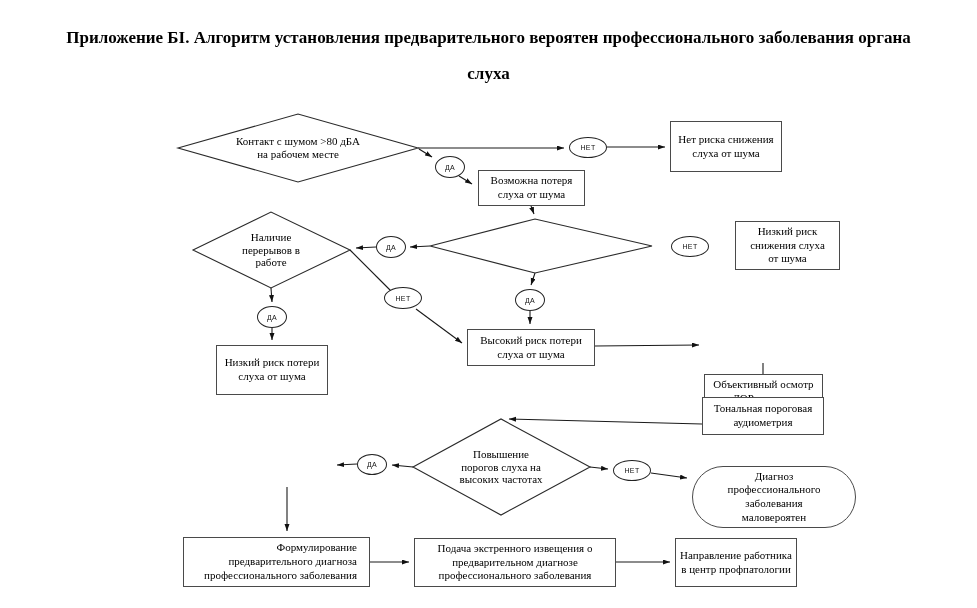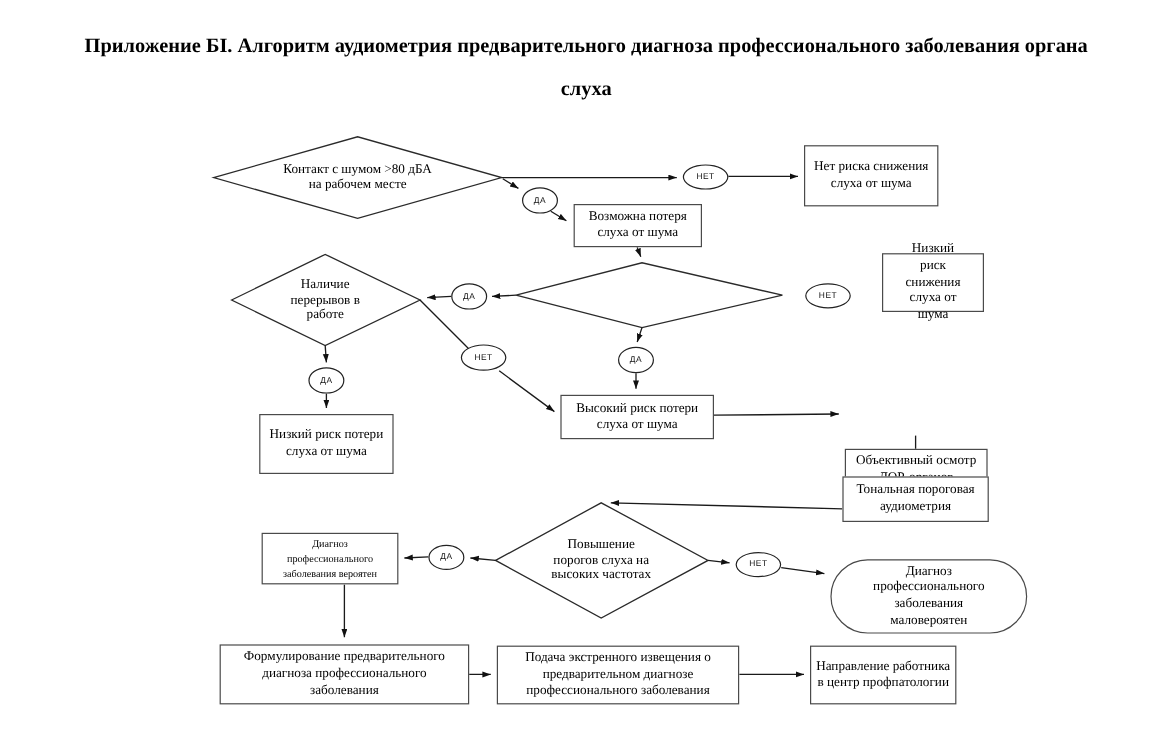--- a/index.html
+++ b/index.html
@@ -38,7 +38,7 @@
 <div class="canvas">
 
   <div class="title">
-    <div>Приложение БI. Алгоритм аудиометрия предварительного диагноза профессионального заболевания органа</div>
+    <div>Приложение БI. Алгоритм установления предварительного вероятен профессионального заболевания органа</div>
     <div>слуха</div>
   </div>
 

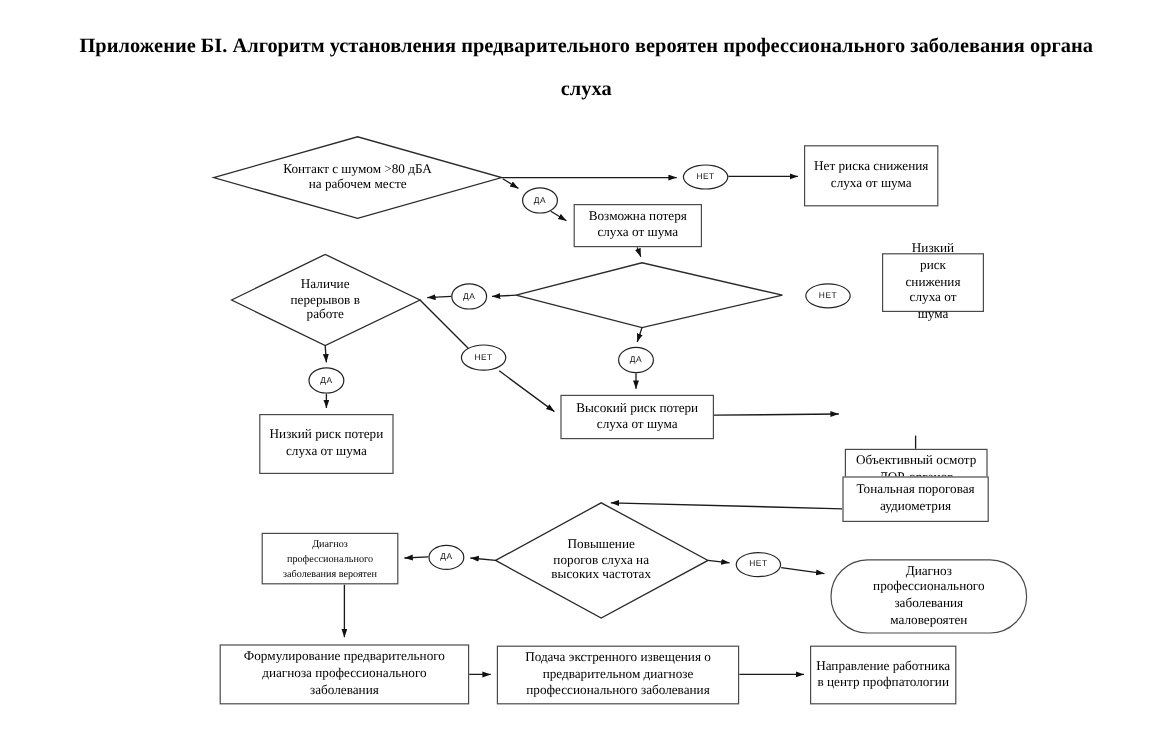--- a/index.html
+++ b/index.html
@@ -87,7 +87,7 @@
 
   <div class="box pad14" style="left:670px;top:121px;width:112px;height:51px;">Нет риска снижения слуха от шума</div>
   <div class="box" style="left:478px;top:170px;width:107px;height:36px;">Возможна потеря слуха от шума</div>
-  <div class="box pad12" style="left:735px;top:211px;width:85px;height:49px;">Низкий риск снижения слуха от шума</div>
+  <div class="box pad12" style="left:735px;top:221px;width:105px;height:49px;">Низкий риск снижения слуха от шума</div>
   <div class="box pad14" style="left:216px;top:345px;width:112px;height:50px;">Низкий риск потери слуха от шума</div>
   <div class="box" style="left:467px;top:329px;width:128px;height:37px;">Высокий риск потери слуха от шума</div>
   <div class="box" style="left:704px;top:327px;width:119px;height:36px;margin-top:47px;">Объективный осмотр ЛОР-органов</div>

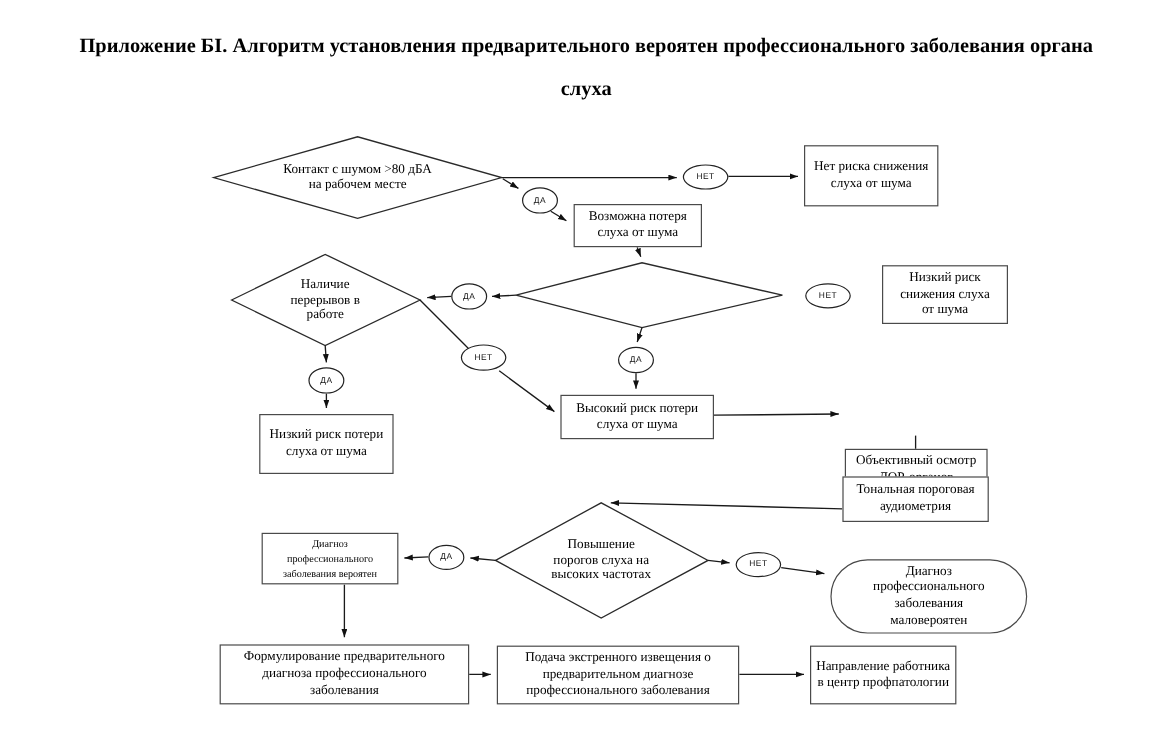--- a/index.html
+++ b/index.html
@@ -92,7 +92,6 @@
   <div class="box" style="left:467px;top:329px;width:128px;height:37px;">Высокий риск потери слуха от шума</div>
   <div class="box" style="left:704px;top:327px;width:119px;height:36px;margin-top:47px;">Объективный осмотр ЛОР-органов</div>
   <div class="box" style="left:702px;top:397px;width:122px;height:38px;">Тональная пороговая аудиометрия</div>
-  <div class="box small pad12" style="left:218px;top:444px;width:114px;height:43px;">Диагноз профессионального заболевания вероятен</div>
   <div class="box pad20" style="left:692px;top:466px;width:164px;height:62px;border-radius:31px;">Диагноз профессионального заболевания маловероятен</div>
   <div class="box pad12" style="left:183px;top:537px;width:208px;height:50px;">Формулирование предварительного диагноза профессионального заболевания</div>
   <div class="box" style="left:414px;top:538px;width:202px;height:49px;">Подача экстренного извещения о предварительном диагнозе профессионального заболевания</div>

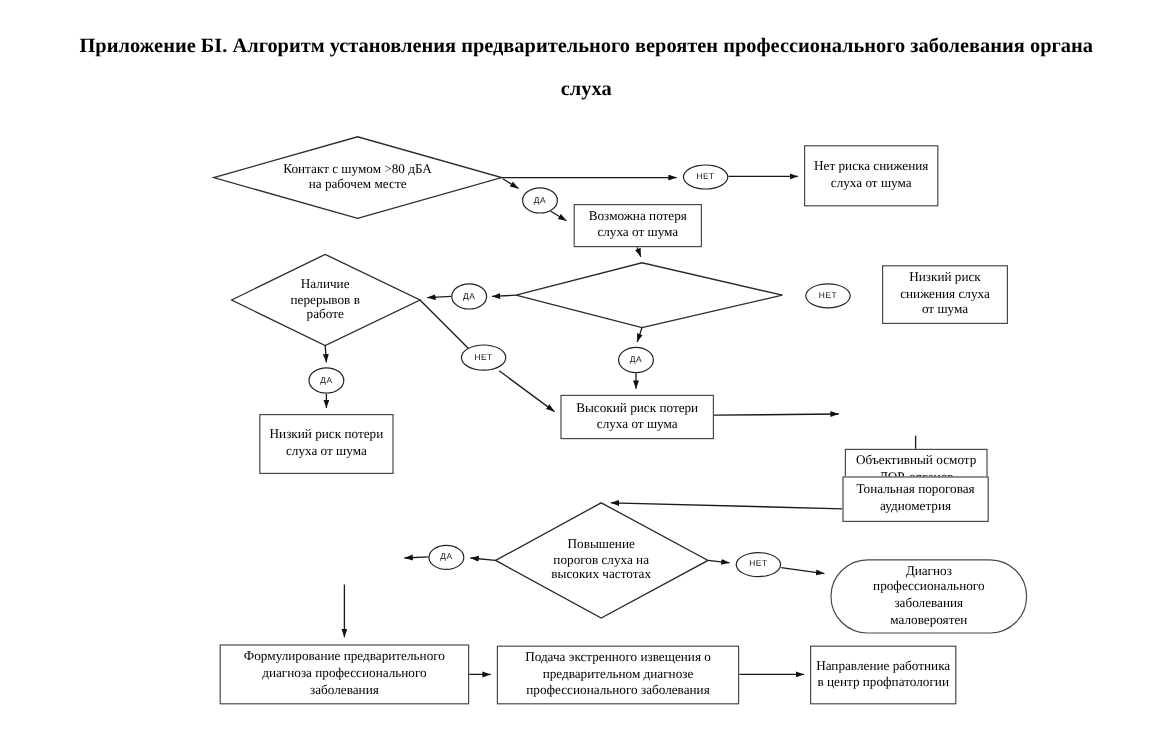--- a/index.html
+++ b/index.html
@@ -93,7 +93,7 @@
   <div class="box" style="left:704px;top:327px;width:119px;height:36px;margin-top:47px;">Объективный осмотр ЛОР-органов</div>
   <div class="box" style="left:702px;top:397px;width:122px;height:38px;">Тональная пороговая аудиометрия</div>
   <div class="box pad20" style="left:692px;top:466px;width:164px;height:62px;border-radius:31px;">Диагноз профессионального заболевания маловероятен</div>
-  <div class="box pad12" style="left:183px;top:537px;width:208px;height:50px;">Формулирование предварительного диагноза профессионального заболевания</div>
+  <div class="box pad12" style="left:183px;top:537px;width:187px;height:50px;text-align:right;">Формулирование предварительного диагноза профессионального заболевания</div>
   <div class="box" style="left:414px;top:538px;width:202px;height:49px;">Подача экстренного извещения о предварительном диагнозе профессионального заболевания</div>
   <div class="box pad14" style="left:675px;top:538px;width:122px;height:49px;">Направление работника в центр профпатологии</div>
 

